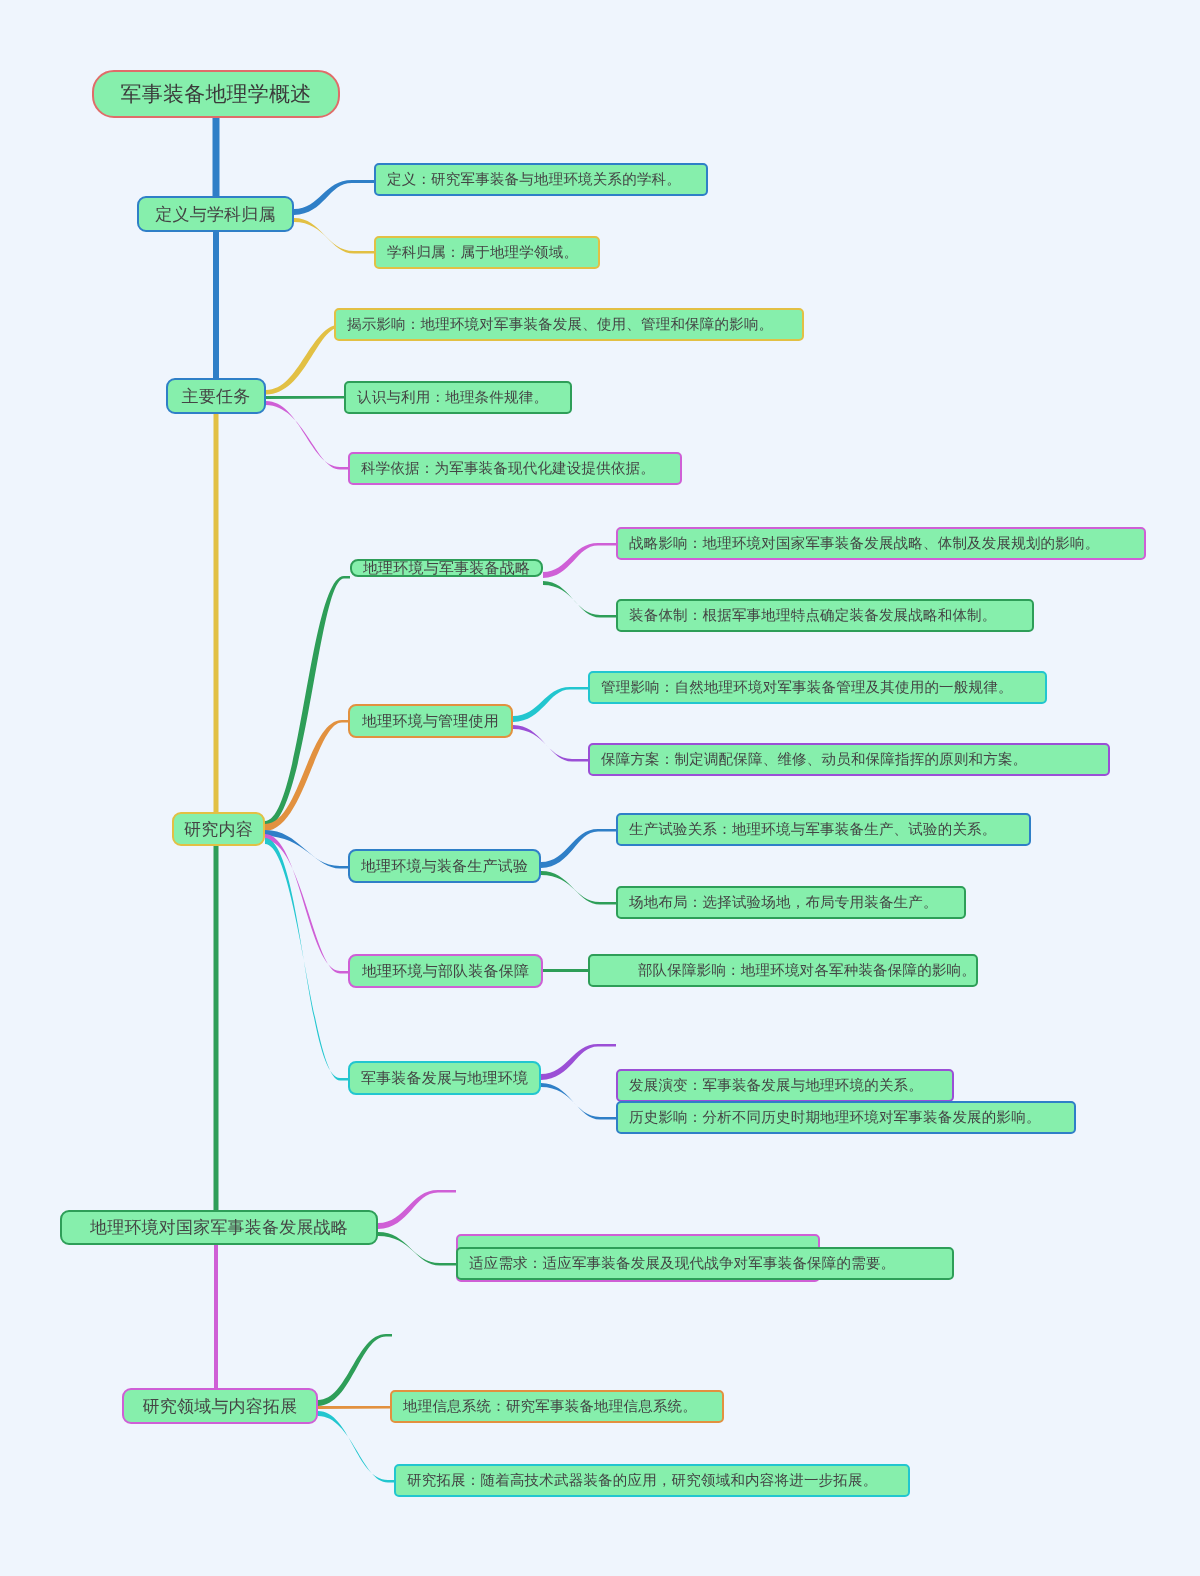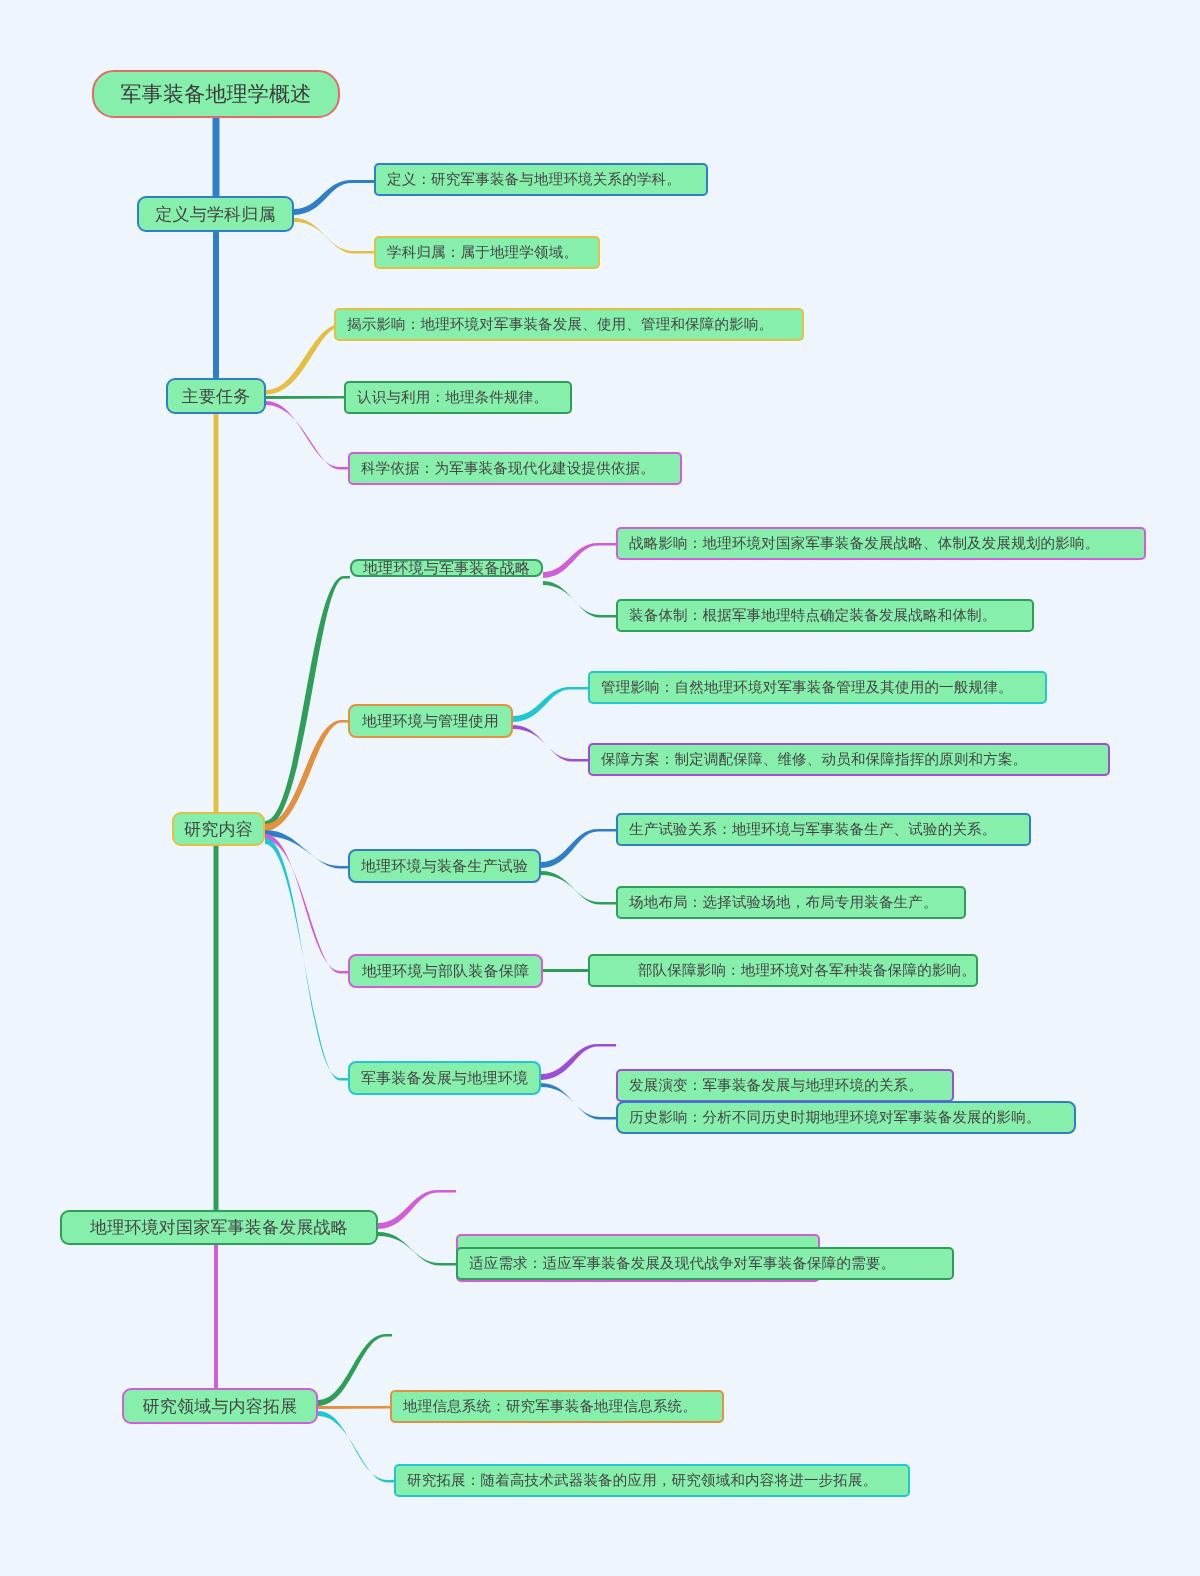--- a/index.html
+++ b/index.html
@@ -151,7 +151,7 @@
   <div class="node leaf" style="left:616px;top:1028px;width:338px;height:33px;border-color:#9b4fd6;margin-top:41px;">
     <span>发展演变：军事装备发展与地理环境的关系。</span>
   </div>
-  <div class="node leaf" style="left:616px;top:1101px;width:460px;height:33px;border-color:#2f7fc7;border-radius:8px;">
+  <div class="node leaf" style="left:616px;top:1101px;width:460px;height:33px;border-color:#2f7fc7;">
     <span>历史影响：分析不同历史时期地理环境对军事装备发展的影响。</span>
   </div>
 

